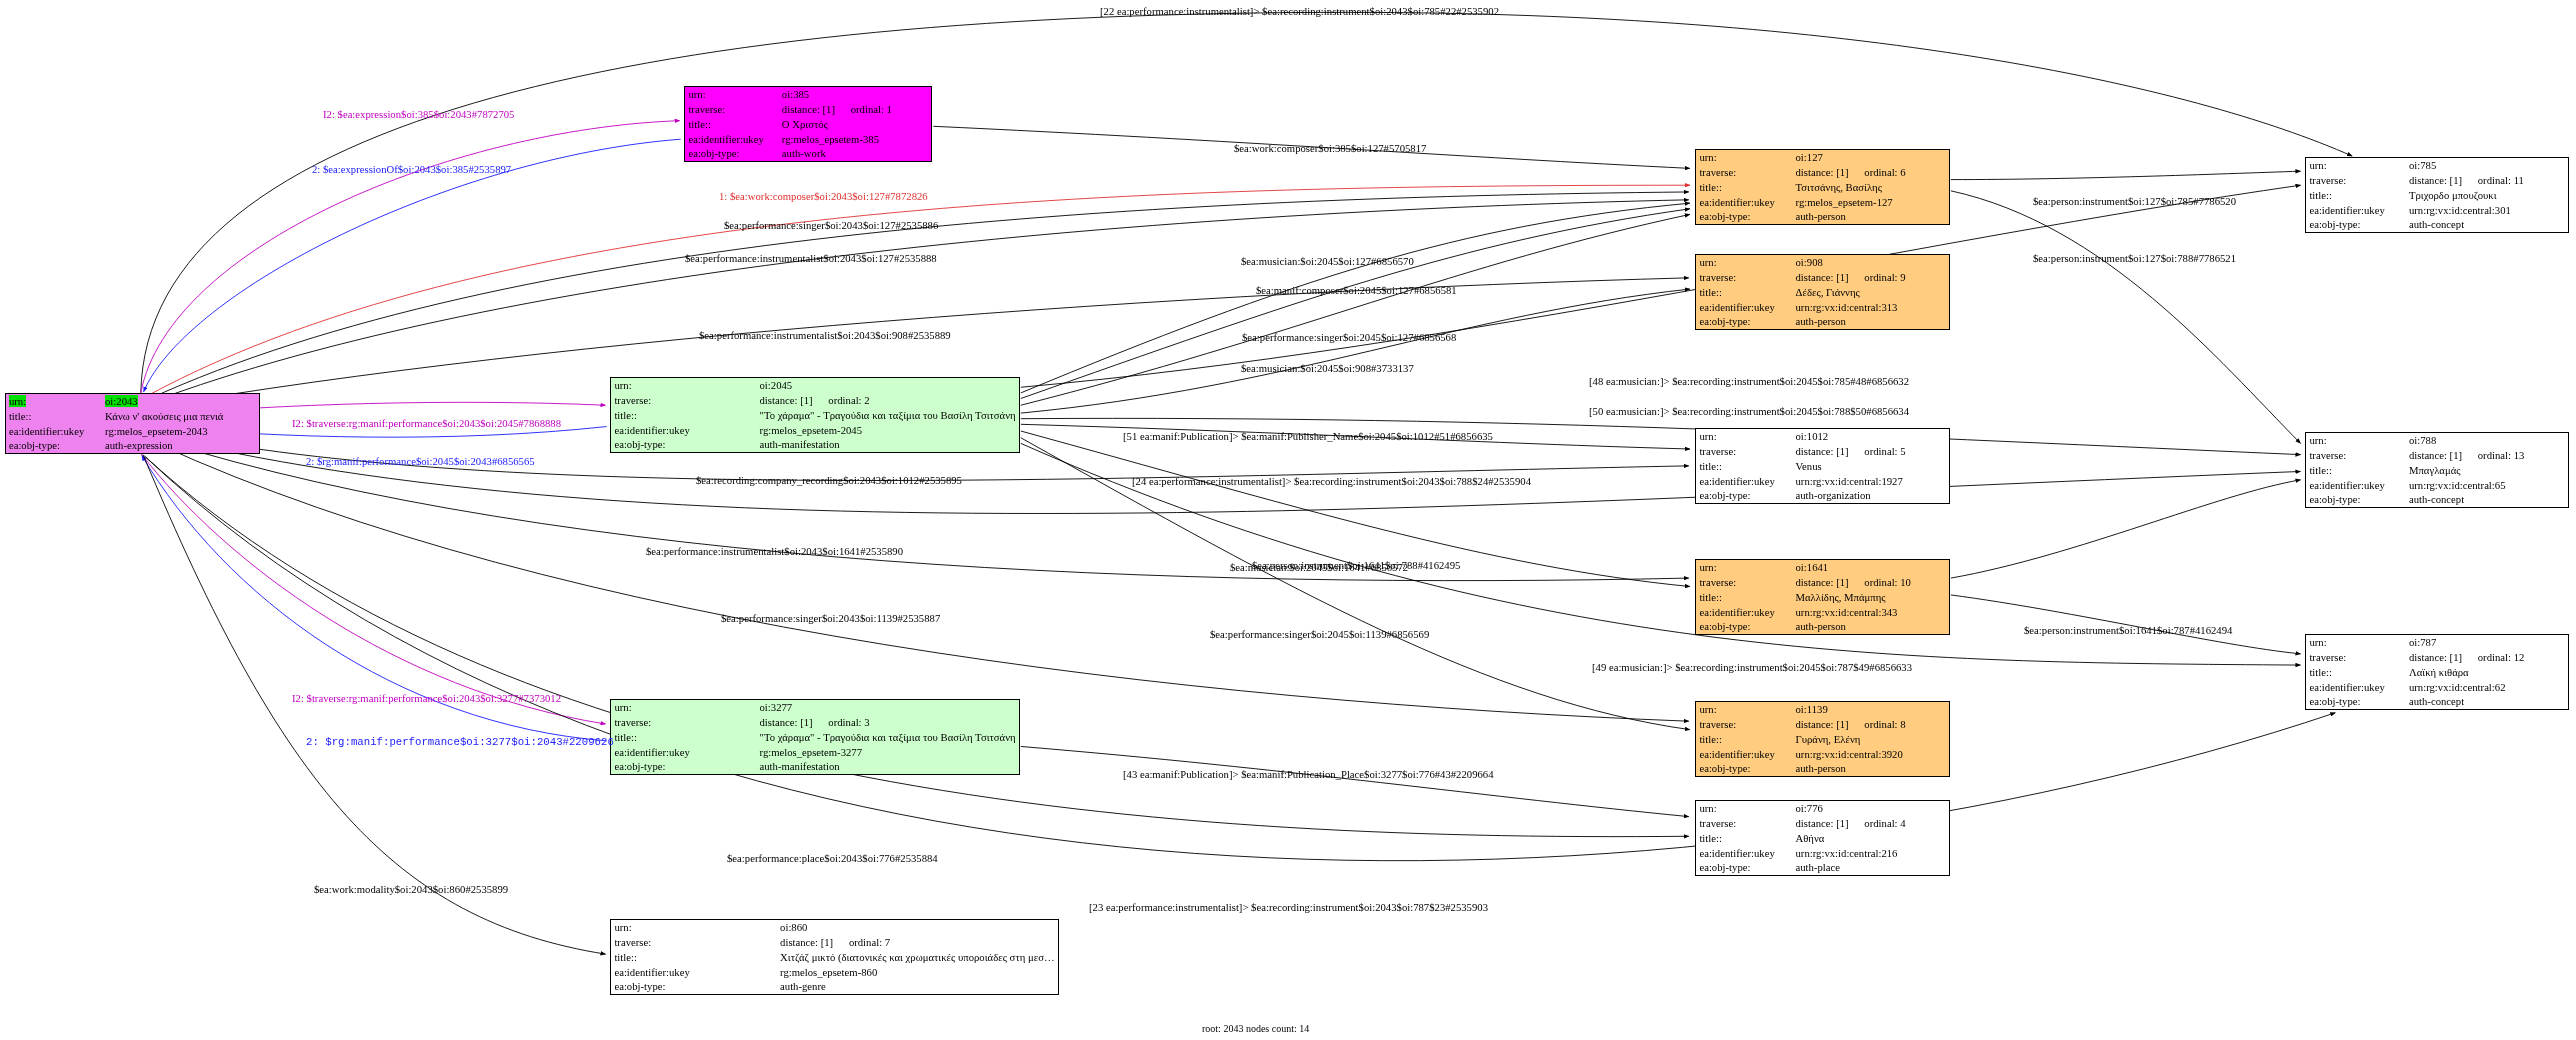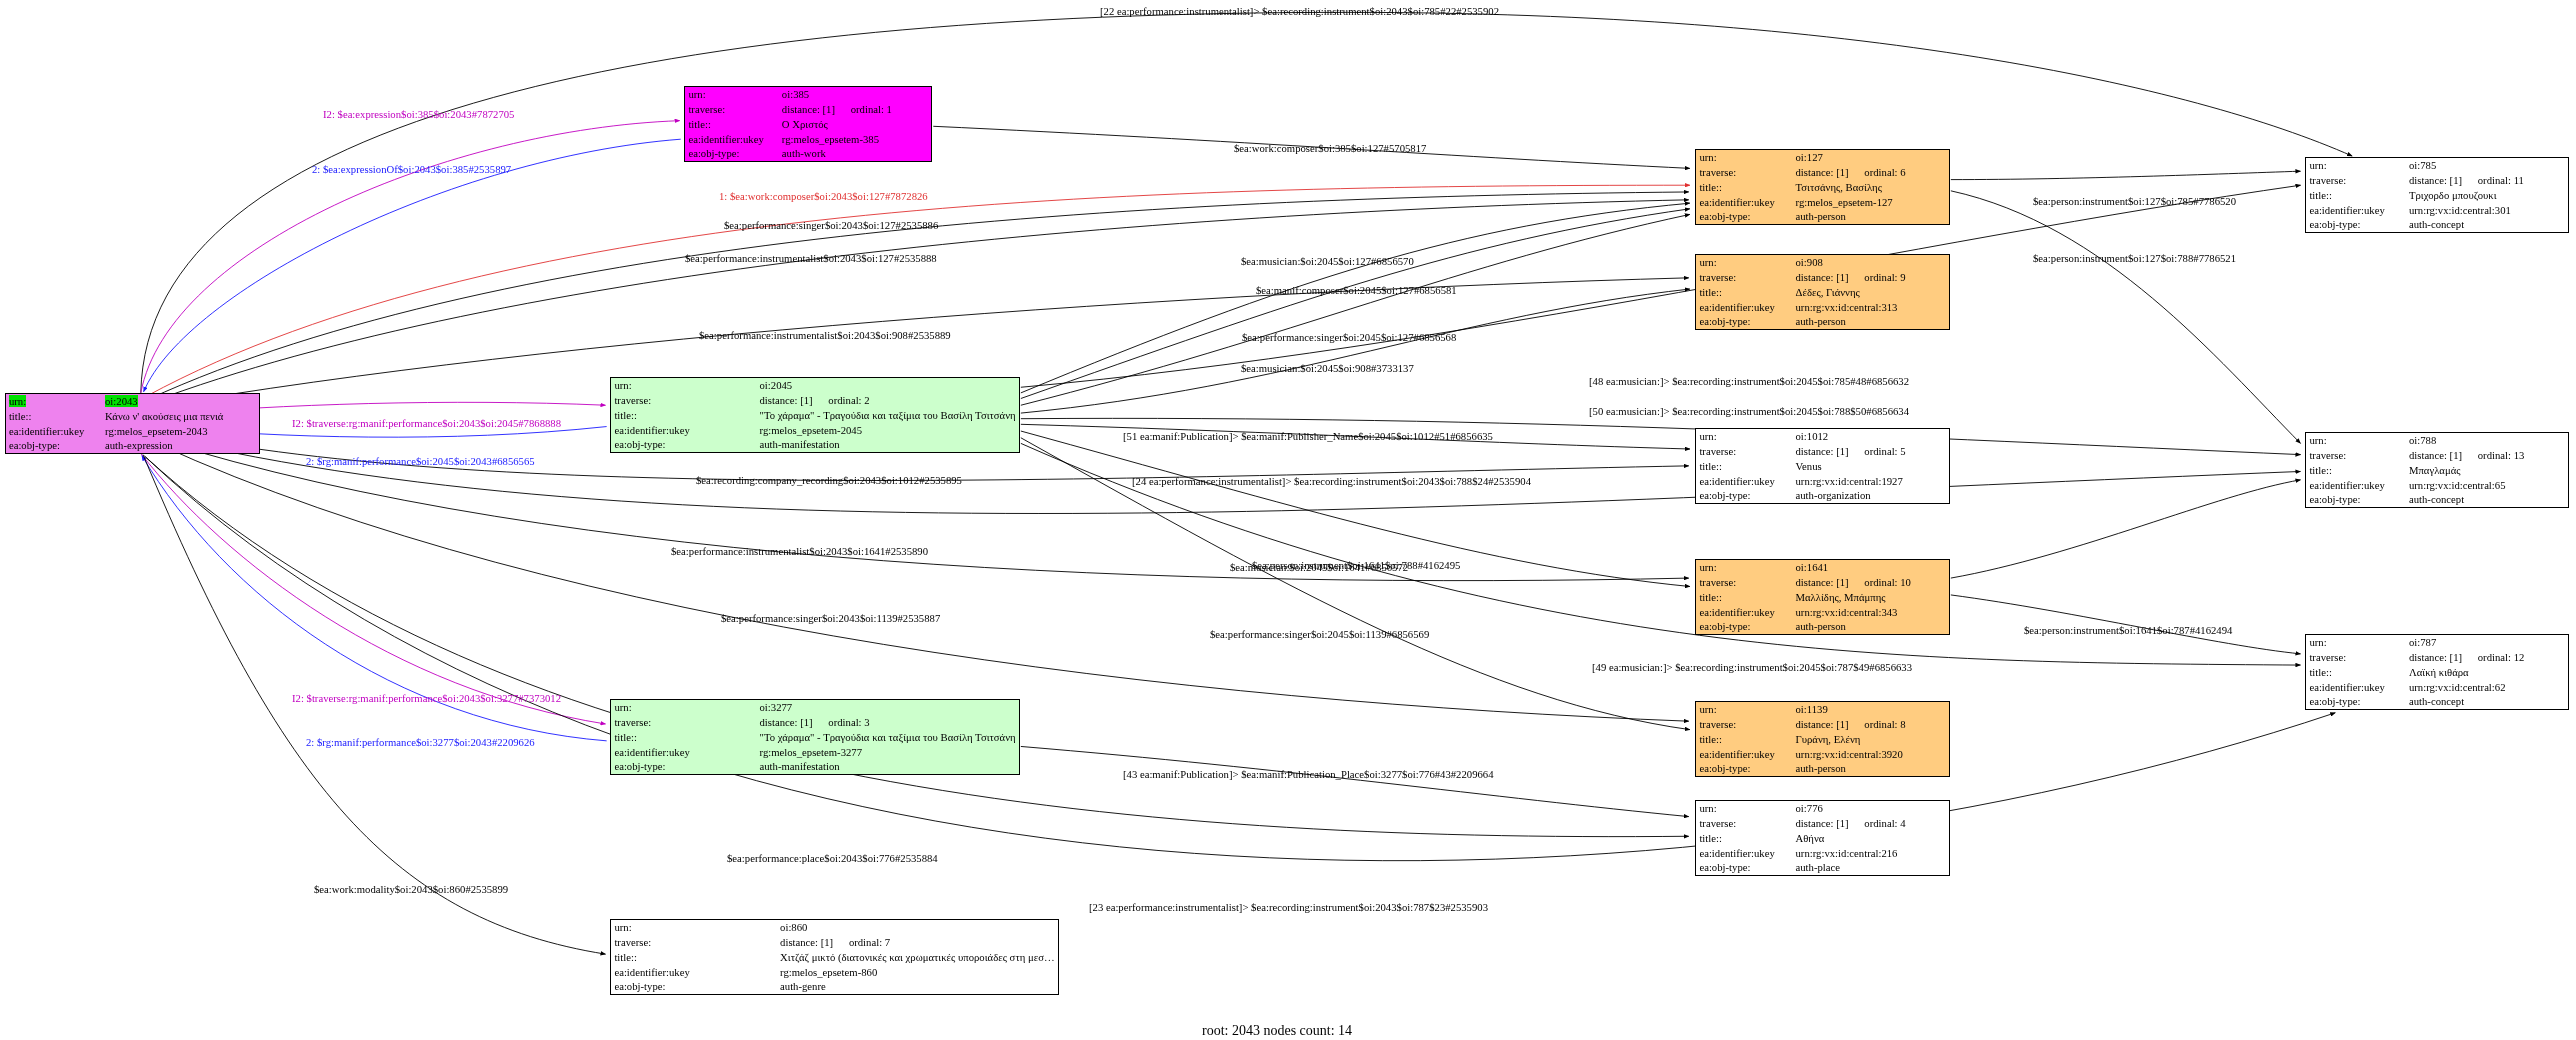--- a/index.html
+++ b/index.html
@@ -494,7 +494,7 @@
       <div class="lbl blue" style="left: 306px; top: 455px; font-family: Liberation Serif, serif;">2: $rg:manif:performance$oi:2045$oi:2043#6856565</div>
       <div class="lbl" style="left: 696px; top: 474px;">$ea:recording:company_recording$oi:2043$oi:1012#2535895</div>
       <div class="lbl" style="left: 1084px; top: 475px; padding-left: 48px;">[24 ea:performance:instrumentalist]&gt; $ea:recording:instrument$oi:2043$oi:788$24#2535904</div>
-      <div class="lbl" style="left: 671px; top: 545px;">$ea:performance:instrumentalist$oi:2043$oi:1641#2535890</div>
+      <div class="lbl" style="left: 646px; top: 545px;">$ea:performance:instrumentalist$oi:2043$oi:1641#2535890</div>
       <div class="lbl" style="left: 1230px; top: 561px;">$ea:musician:$oi:2045$oi:1641#6856572</div>
       <div class="lbl" style="left: 1252px; top: 559px;">$ea:person:instrument$oi:1641$oi:788#4162495</div>
       <div class="lbl" style="left: 721px; top: 612px;">$ea:performance:singer$oi:2043$oi:1139#2535887</div>

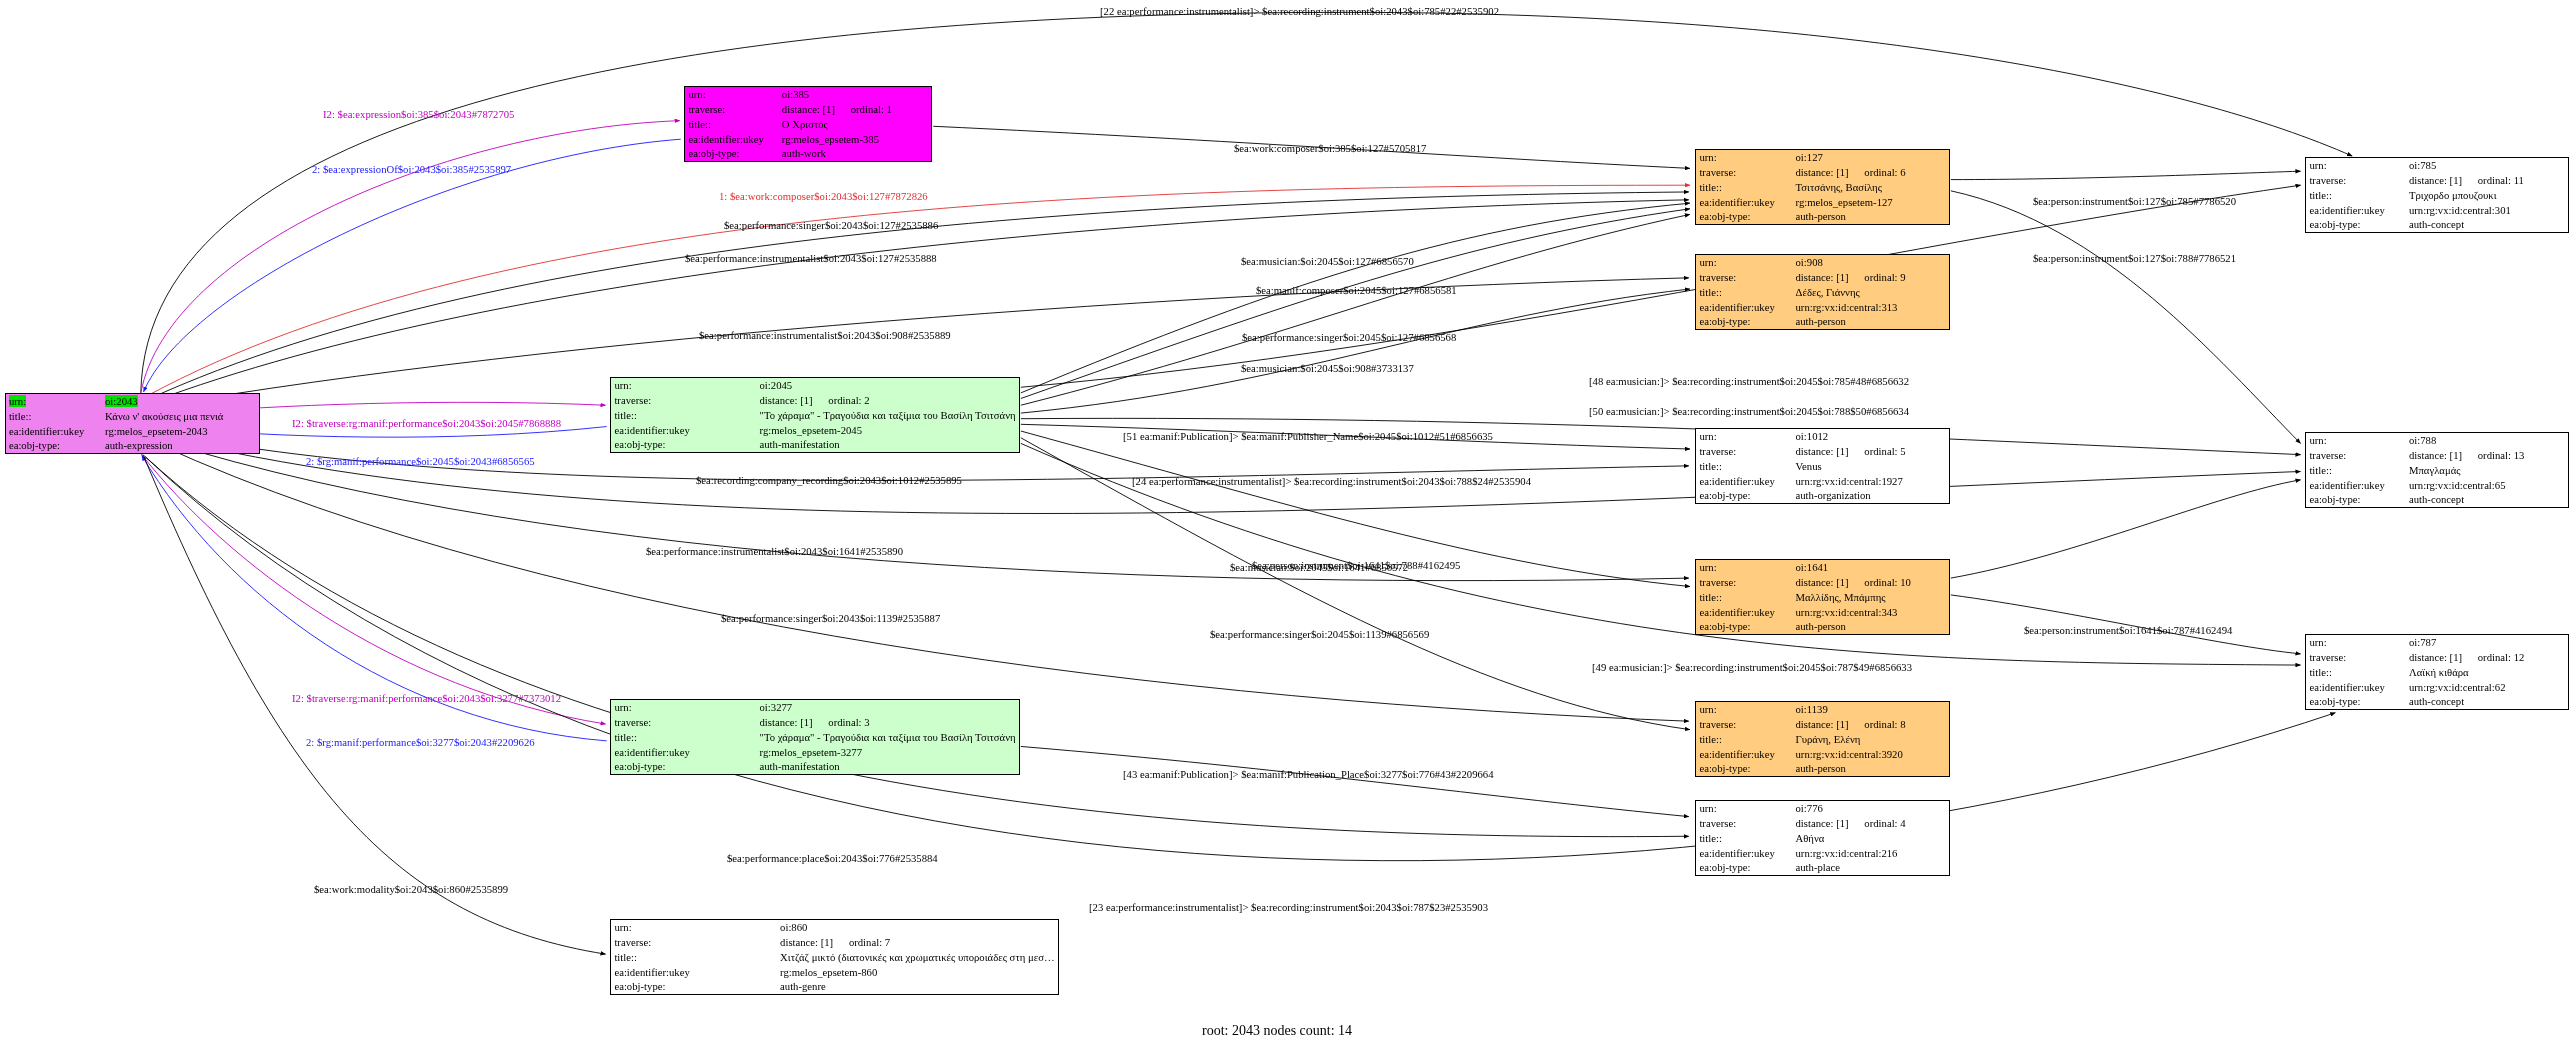--- a/index.html
+++ b/index.html
@@ -502,7 +502,7 @@
       <div class="lbl" style="left: 2024px; top: 624px;">$ea:person:instrument$oi:1641$oi:787#4162494</div>
       <div class="lbl" style="left: 1592px; top: 661px;">[49 ea:musician:]&gt; $ea:recording:instrument$oi:2045$oi:787$49#6856633</div>
       <div class="lbl magenta" style="left: 292px; top: 692px;">I2: $traverse:rg:manif:performance$oi:2043$oi:3277#7373012</div>
-      <div class="lbl blue" style="left: 306px; top: 736px;">2: $rg:manif:performance$oi:3277$oi:2043#2209626</div>
+      <div class="lbl blue" style="left: 306px; top: 736px; font-family: Liberation Mono, monospace;">2: $rg:manif:performance$oi:3277$oi:2043#2209626</div>
       <div class="lbl" style="left: 1123px; top: 768px;">[43 ea:manif:Publication]&gt; $ea:manif:Publication_Place$oi:3277$oi:776#43#2209664</div>
       <div class="lbl" style="left: 727px; top: 852px;">$ea:performance:place$oi:2043$oi:776#2535884</div>
       <div class="lbl" style="left: 1089px; top: 901px;">[23 ea:performance:instrumentalist]&gt; $ea:recording:instrument$oi:2043$oi:787$23#2535903</div>

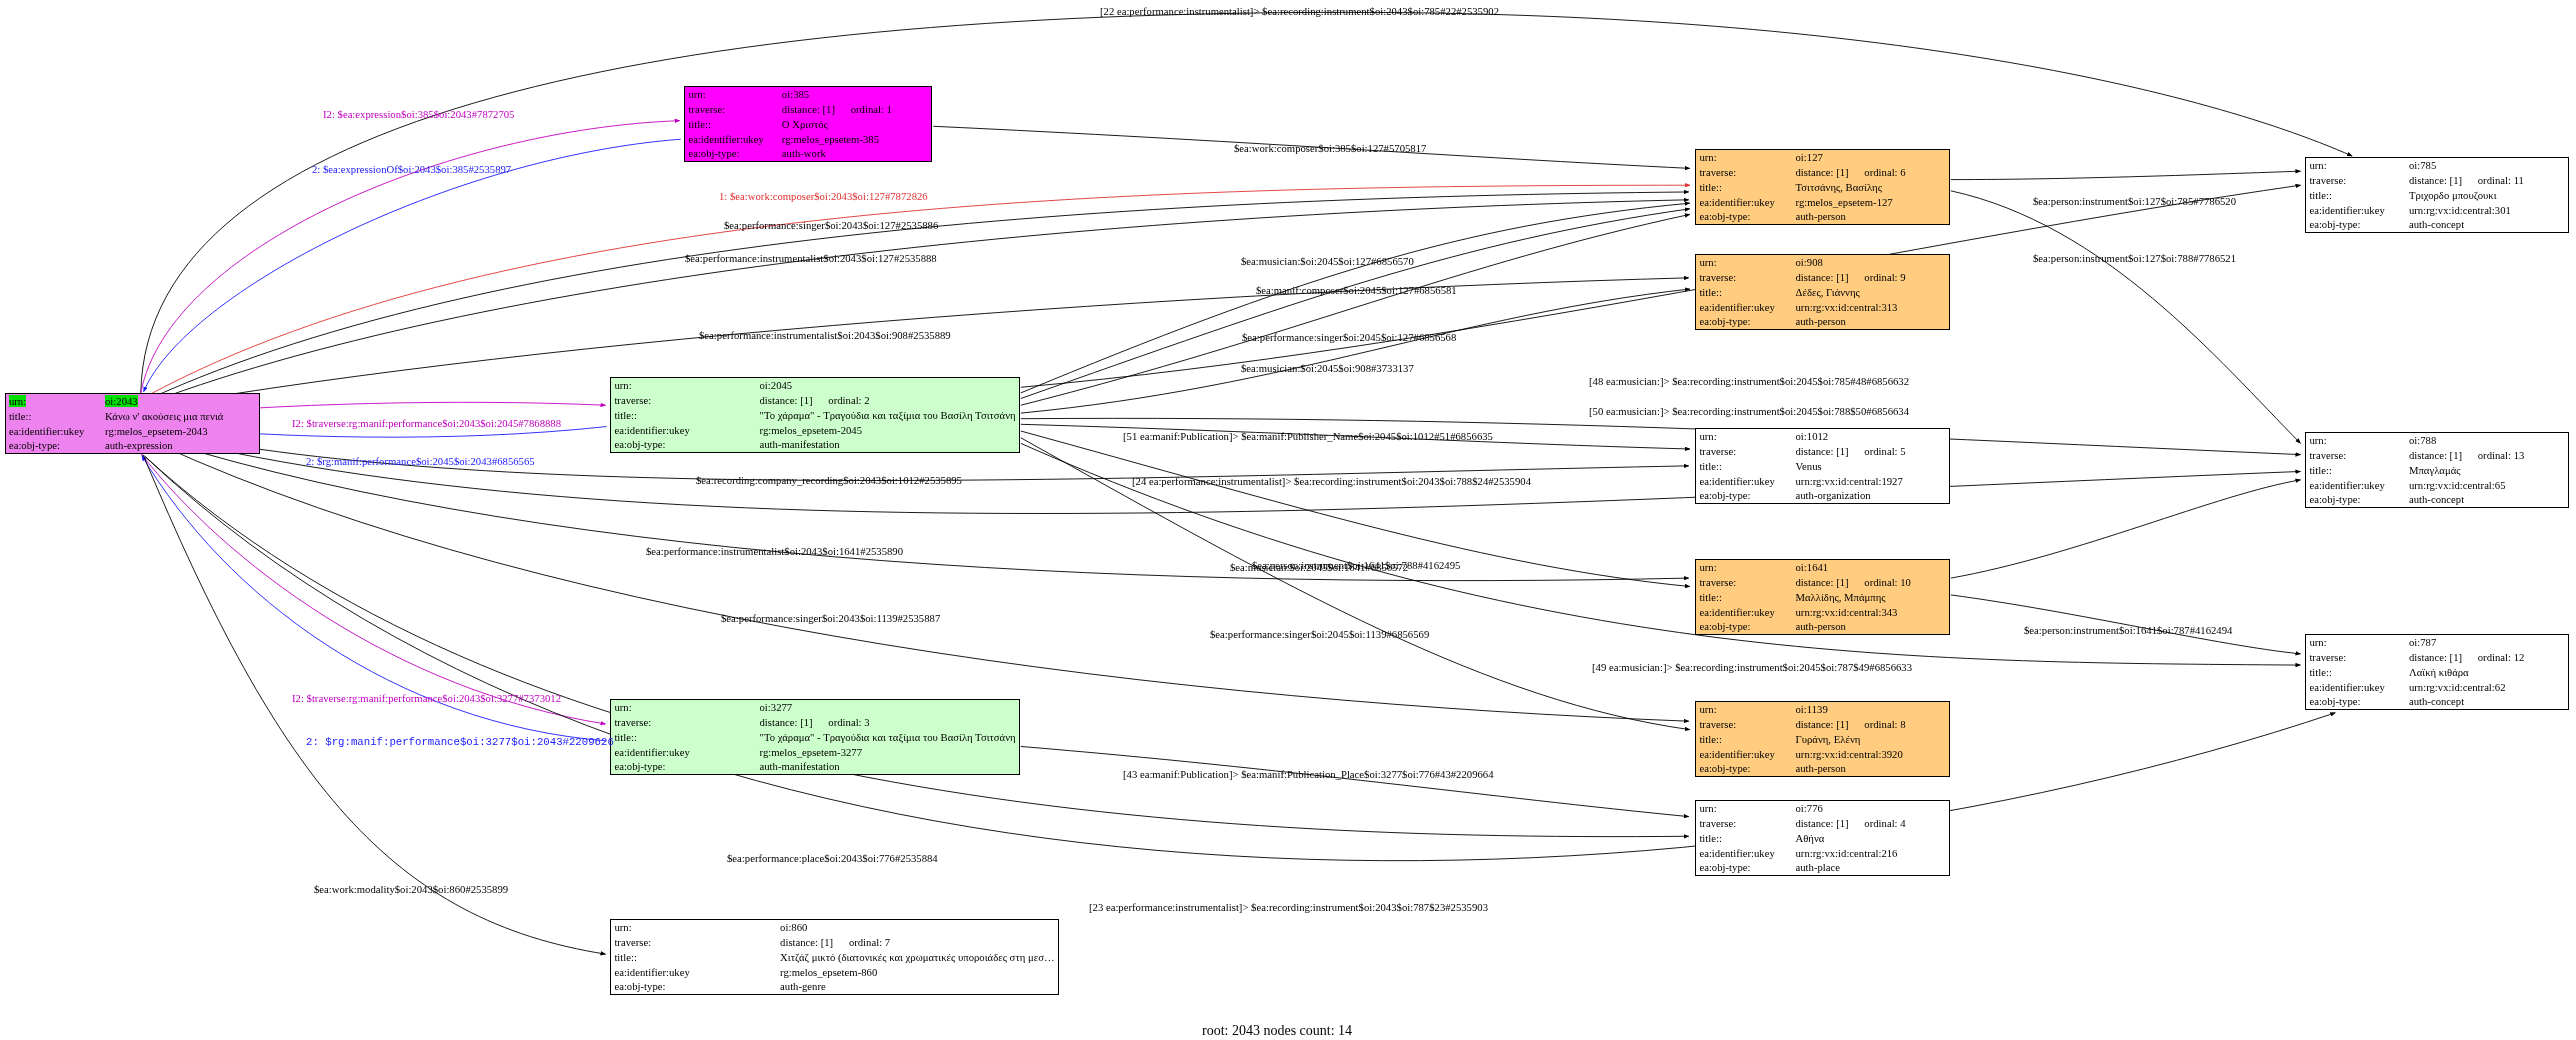--- a/index.html
+++ b/index.html
@@ -15,7 +15,7 @@
   .lbl.magenta{color:#c000c0;}
   .lbl.blue{color:#1a1aff;}
   .lbl.red{color:#e03030;}
-  .rootlbl{position:absolute;font-size:14px;color:#000;}
+  .rootlbl{position:absolute;font-size:10px;color:#000;}
   .cell-hl{background:#00e000;}
 </style>
 </head>

